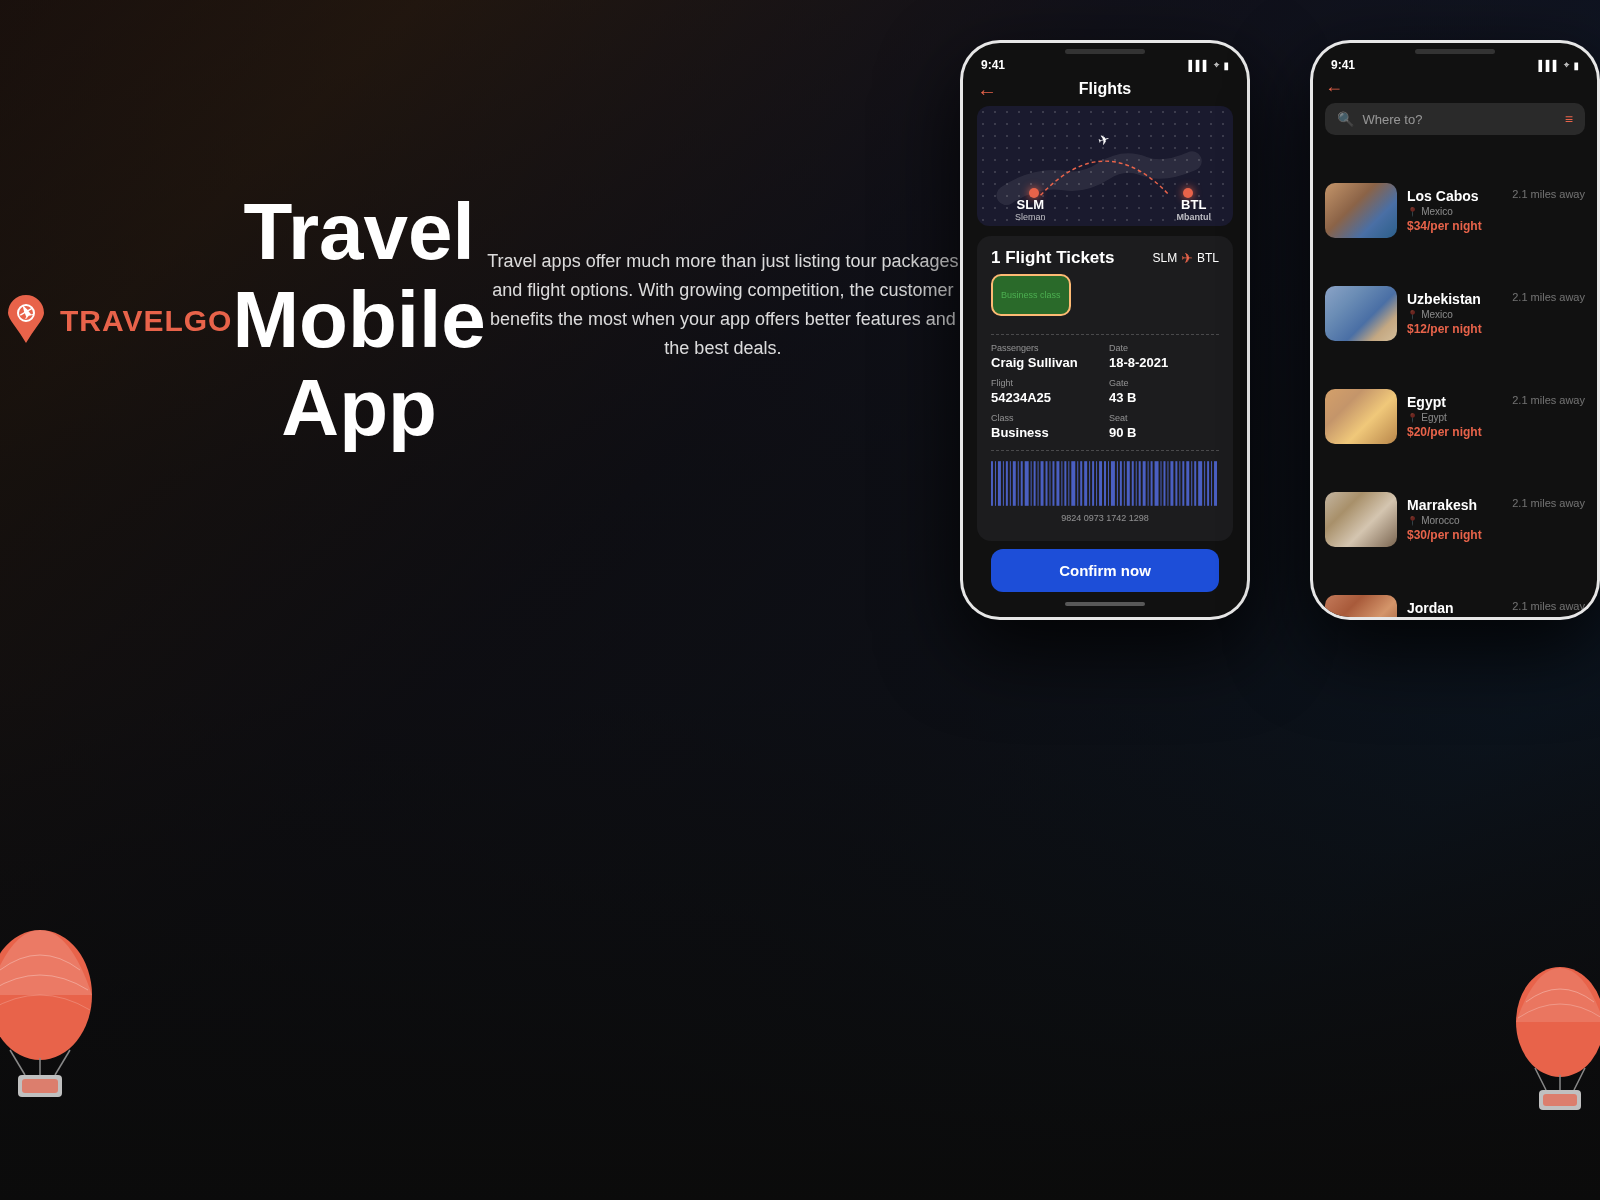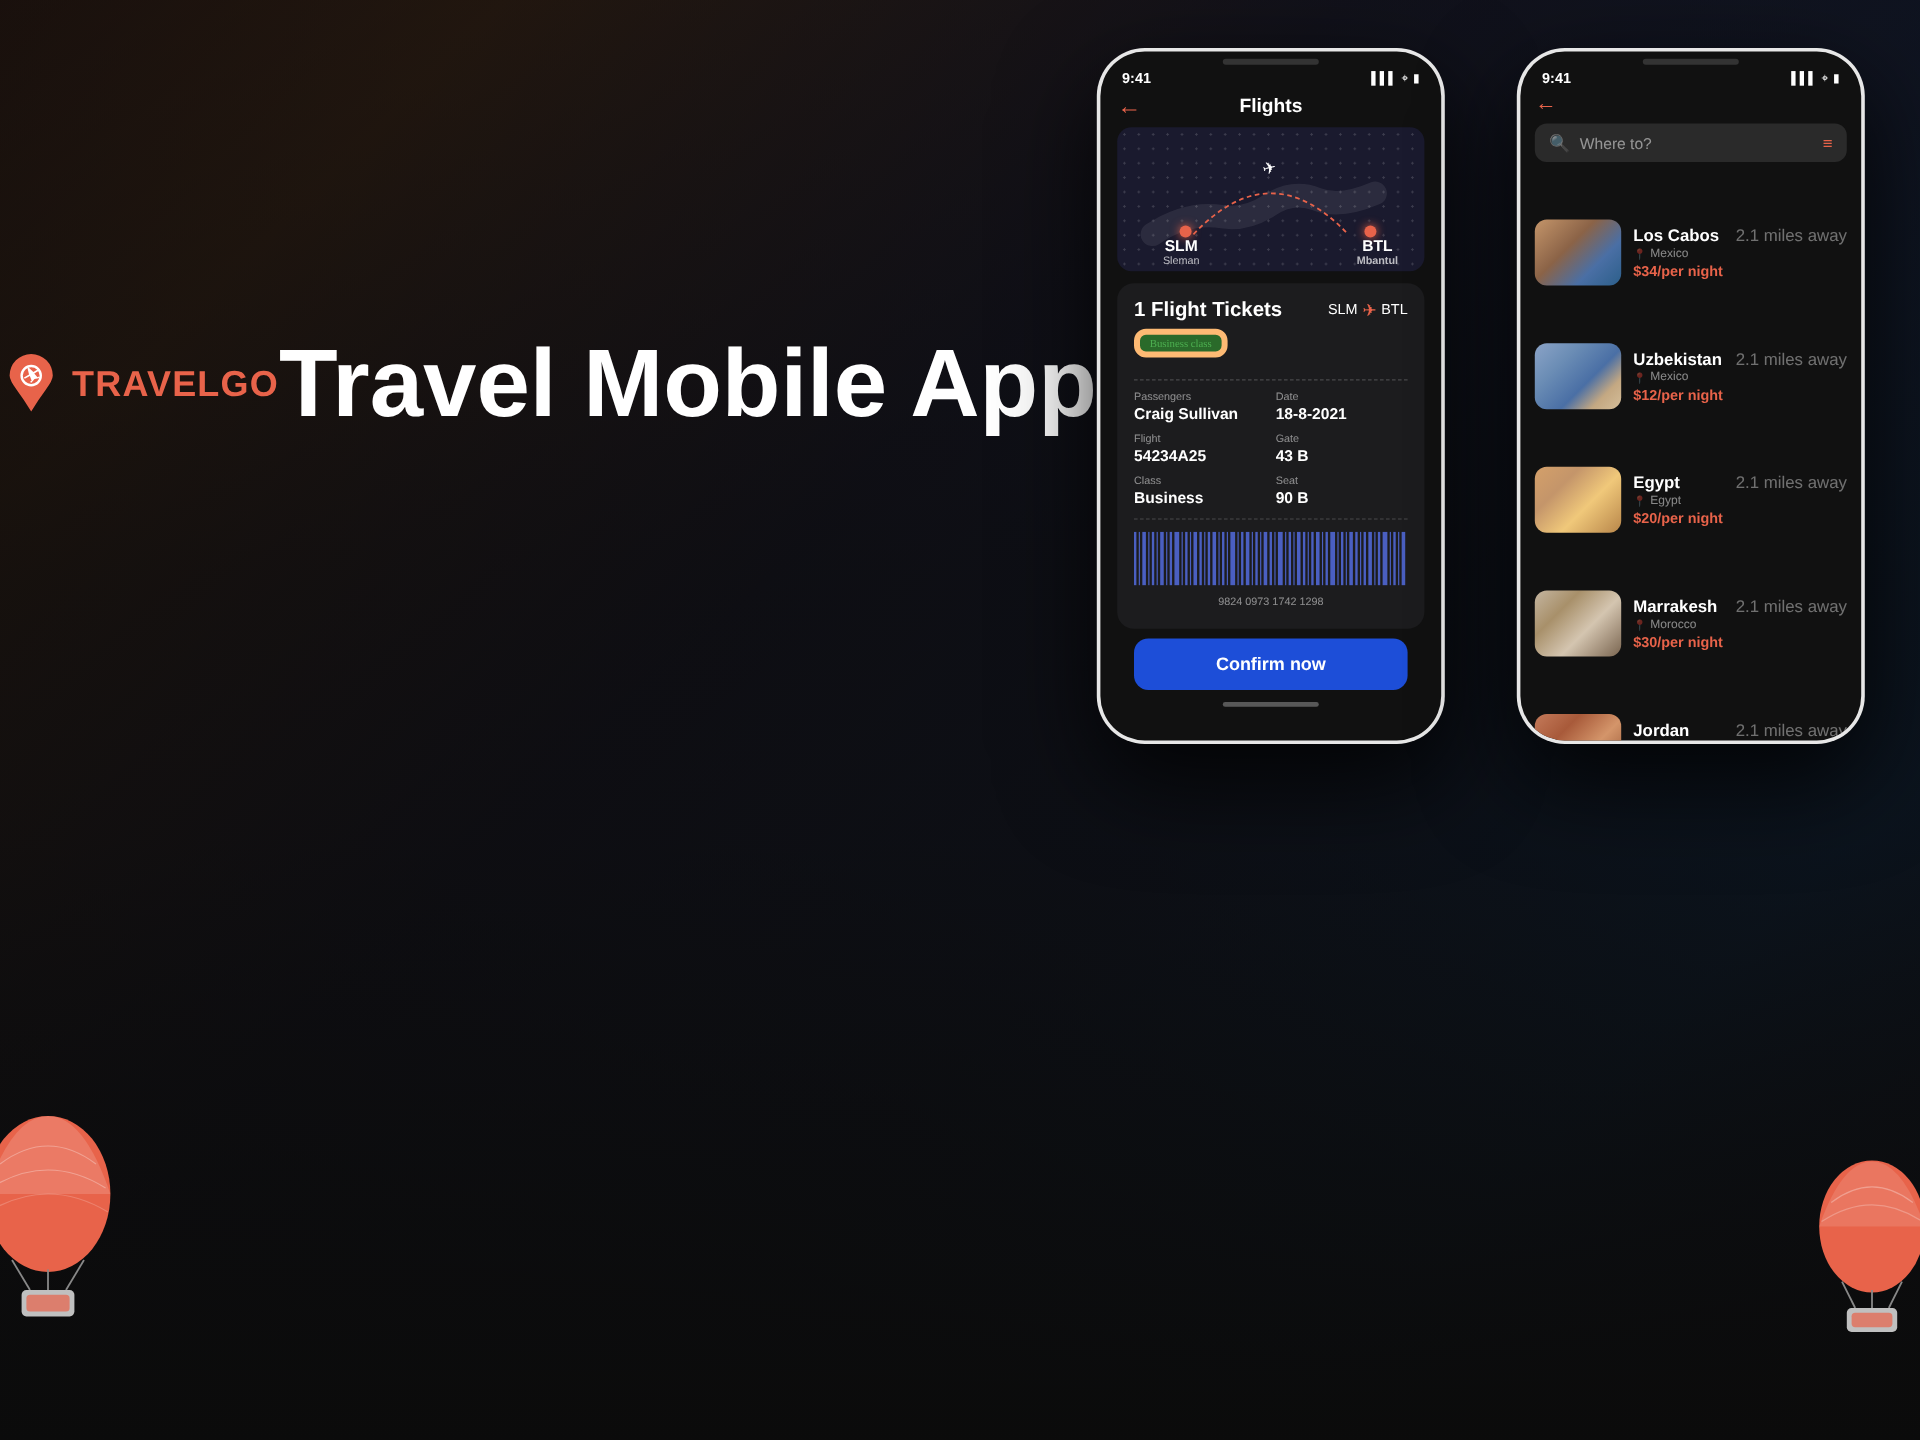--- a/index.html
+++ b/index.html
@@ -403,7 +403,7 @@
 
     .dest-distance {
       color: rgba(255,255,255,0.4);
-      font-size: 14px;
+      font-size: 11px;
     }
 
     .dest-country {

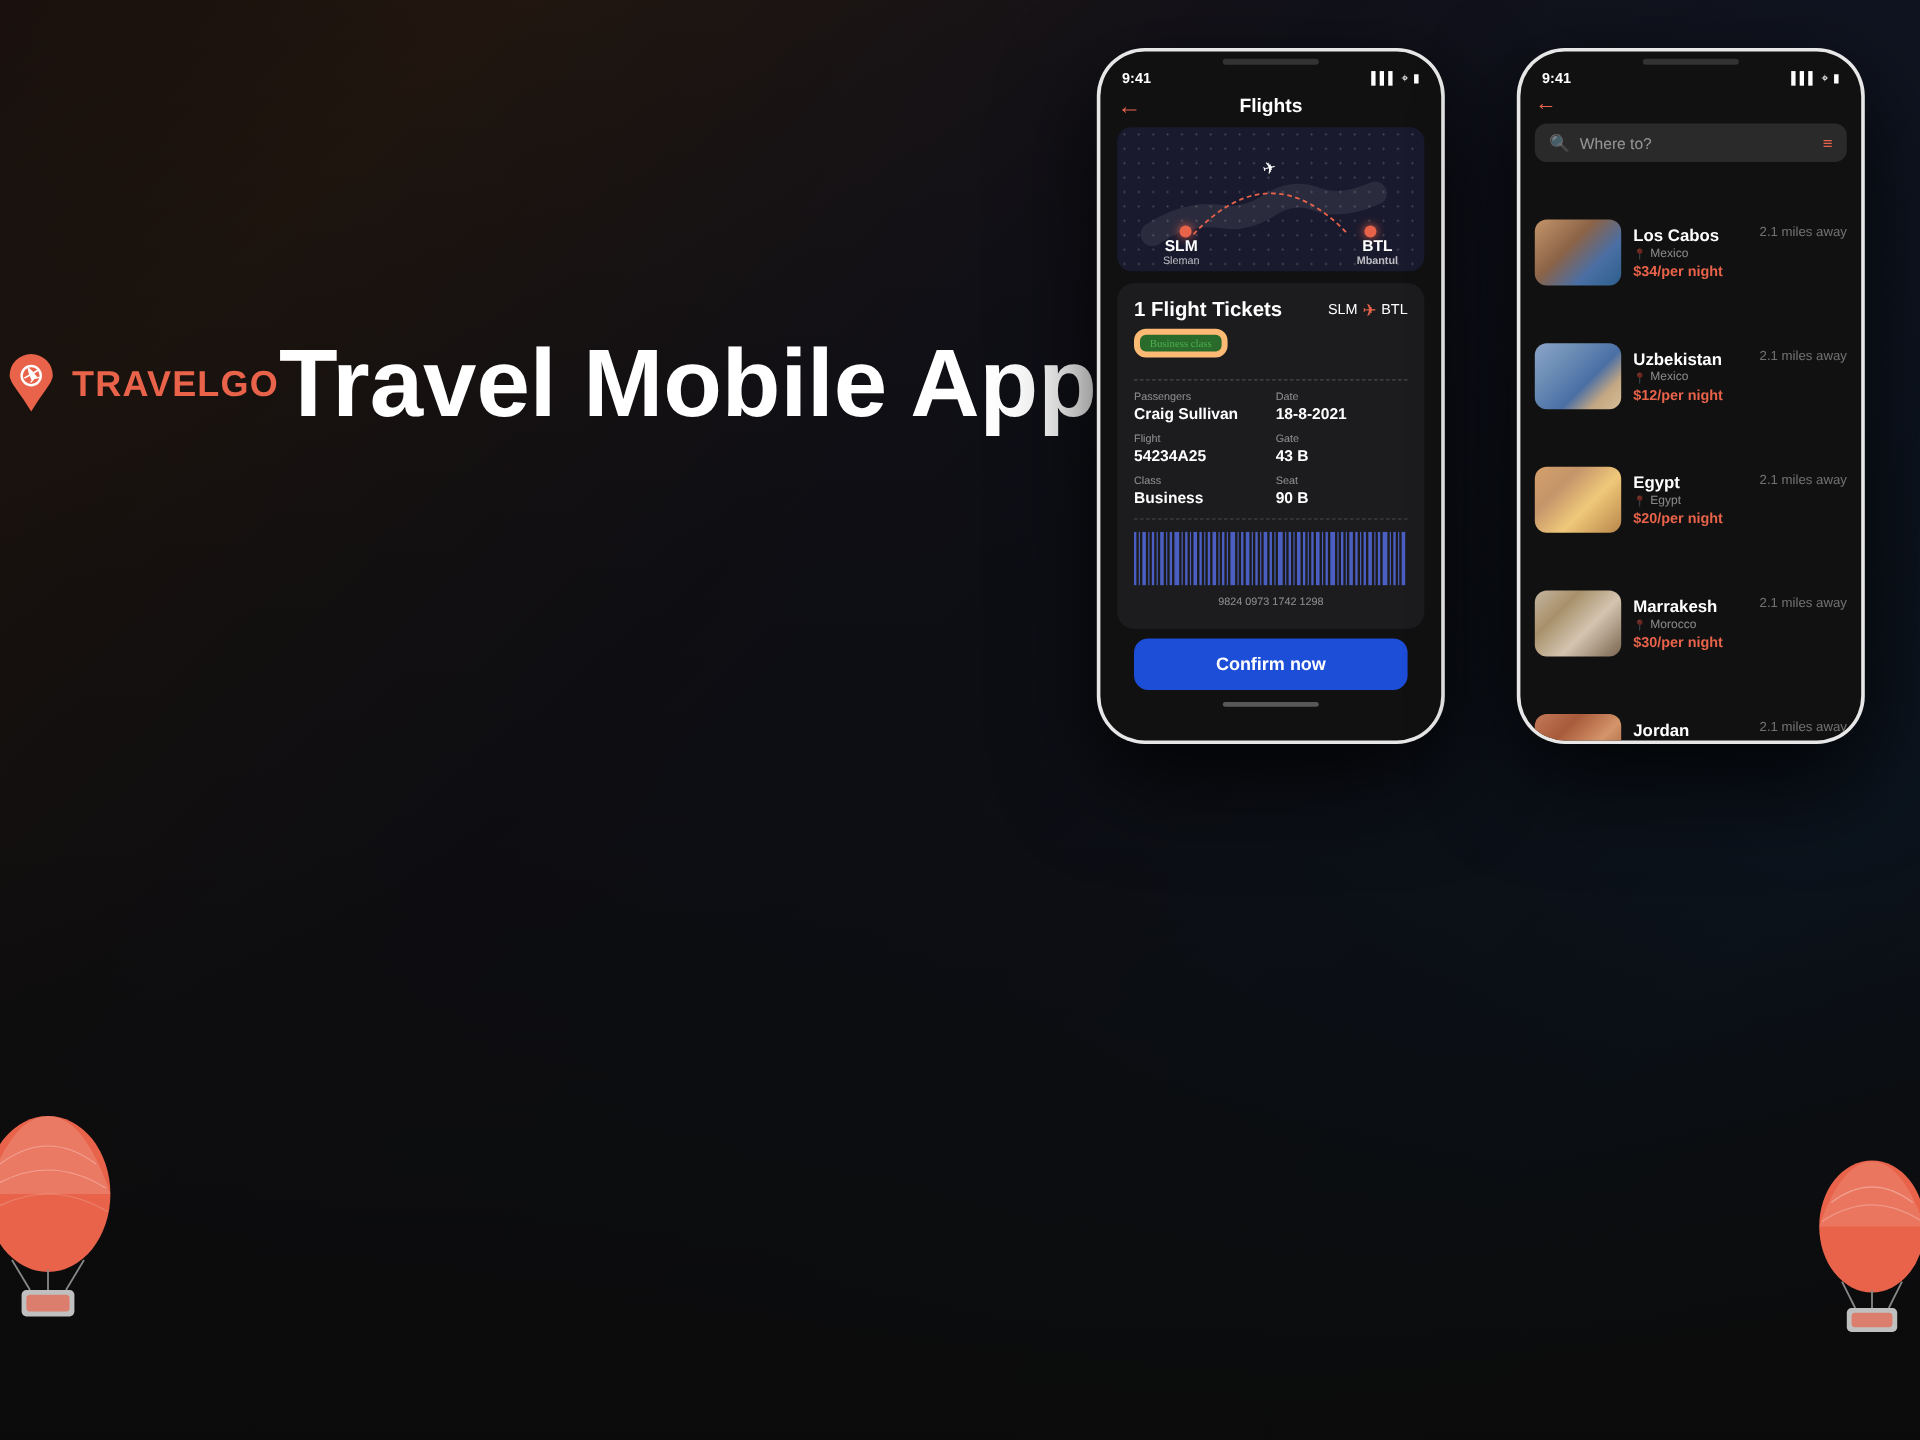--- a/index.html
+++ b/index.html
@@ -518,6 +518,7 @@
 
   <h1 class="hero-title">Travel Mobile App</h1>
 
+  <p class="hero-subtitle">Travel apps offer much more than just listing tour packages and flight options. With growing competition, the customer benefits the most when your app offers better features and the best deals.</p>
 
   <div class="phones-container">
 

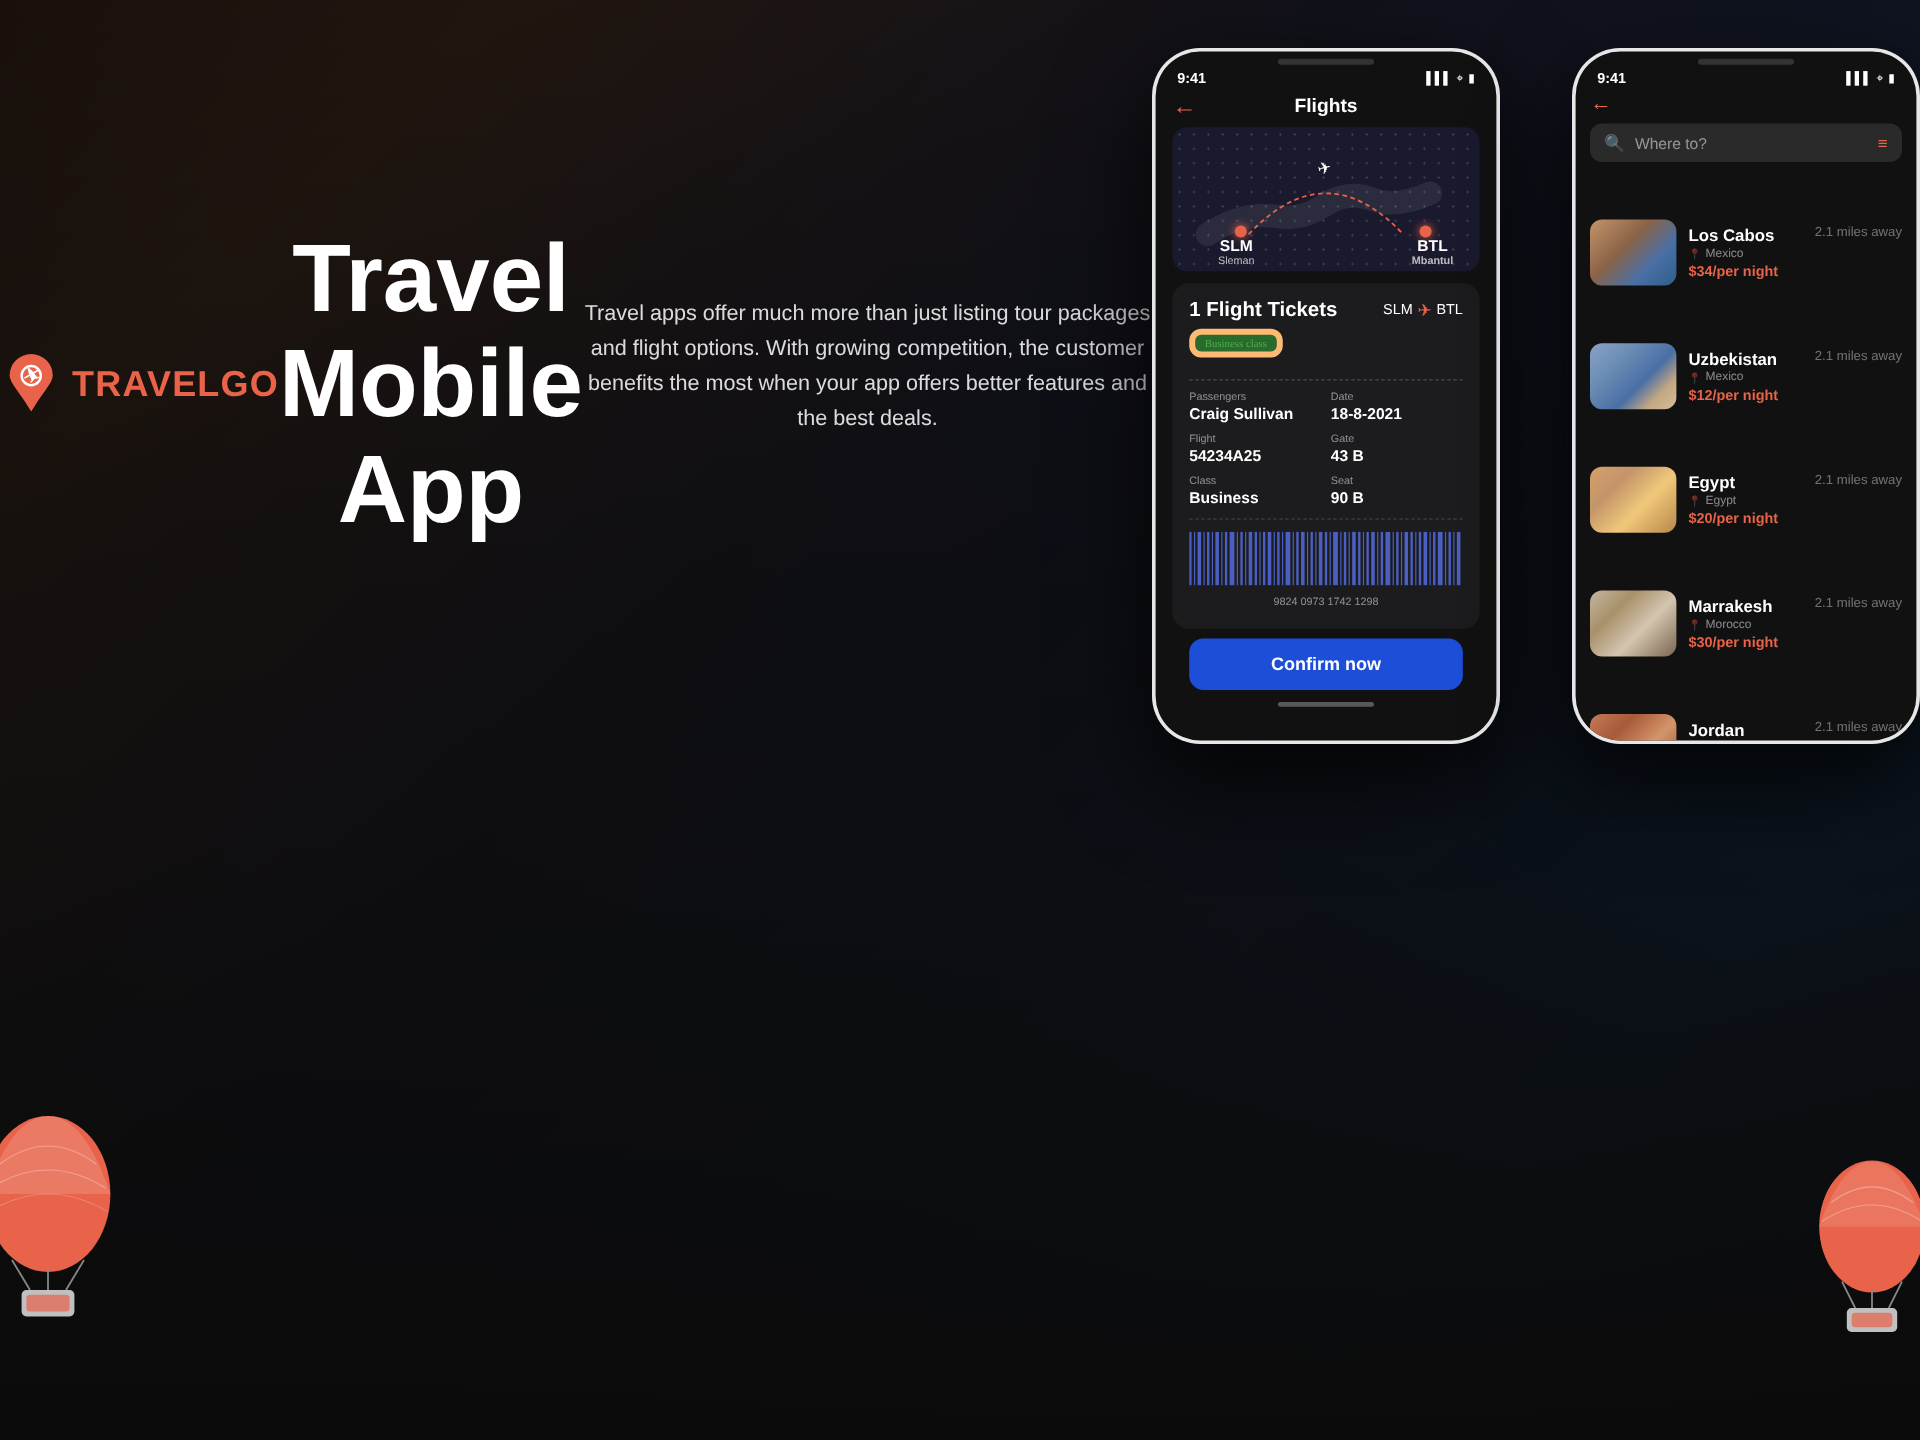--- a/index.html
+++ b/index.html
@@ -259,11 +259,10 @@
       background: #2a6a2a;
       color: #4caf50;
       font-size: 9px;
-      padding: 2px 8px;
+      padding: 14px 8px;
       border-radius: 10px;
       margin-bottom: 10px;
-      border: 5px solid #fdba74;
-      font-family: Liberation Serif, serif;
+      border: 2px solid #fdba74;
     }
 
     .ticket-divider {

